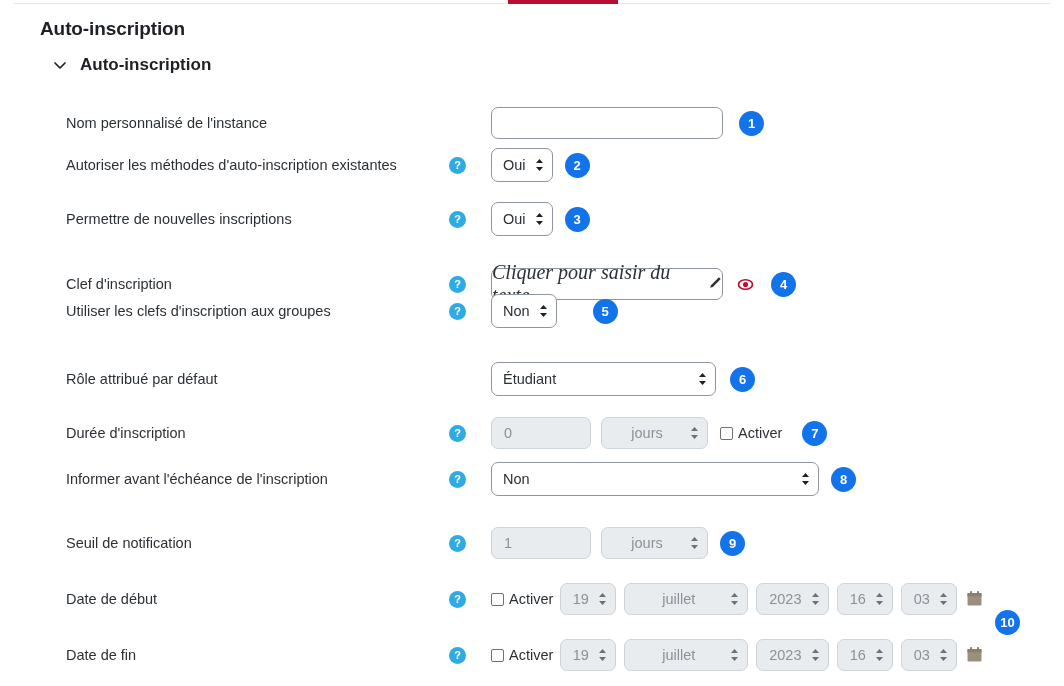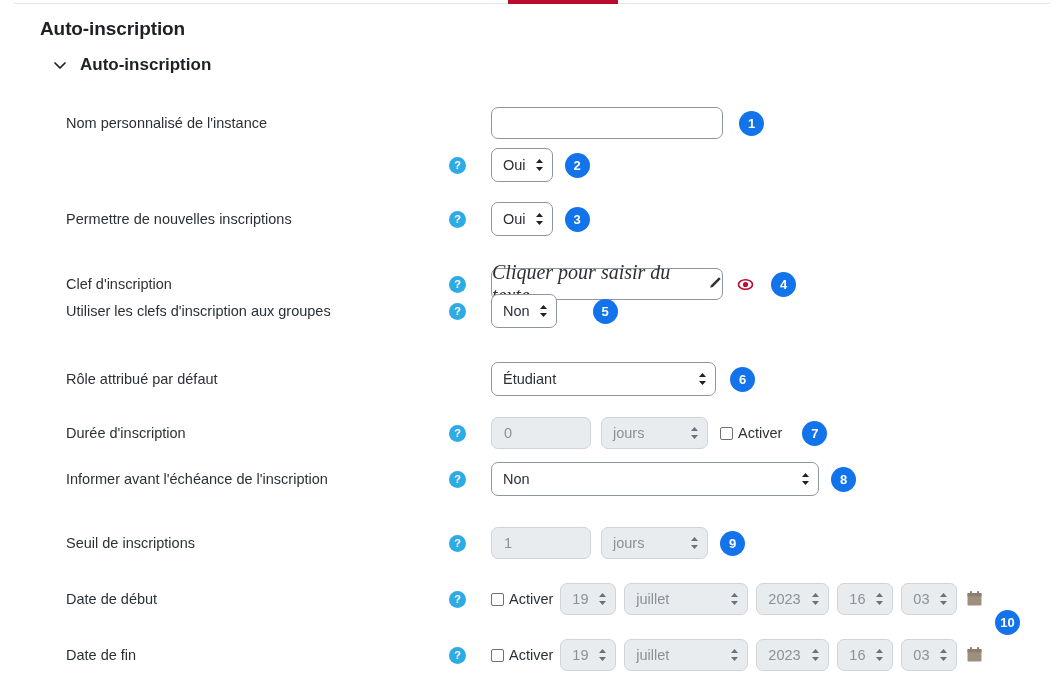--- a/index.html
+++ b/index.html
@@ -156,6 +156,7 @@
   </div>
 
   <div class="row" style="top:138px">
+    <div class="row-label">Autoriser les méthodes d'auto-inscription existantes</div>
     <div class="help">?</div>
     <div class="controls">
       <div class="sel">

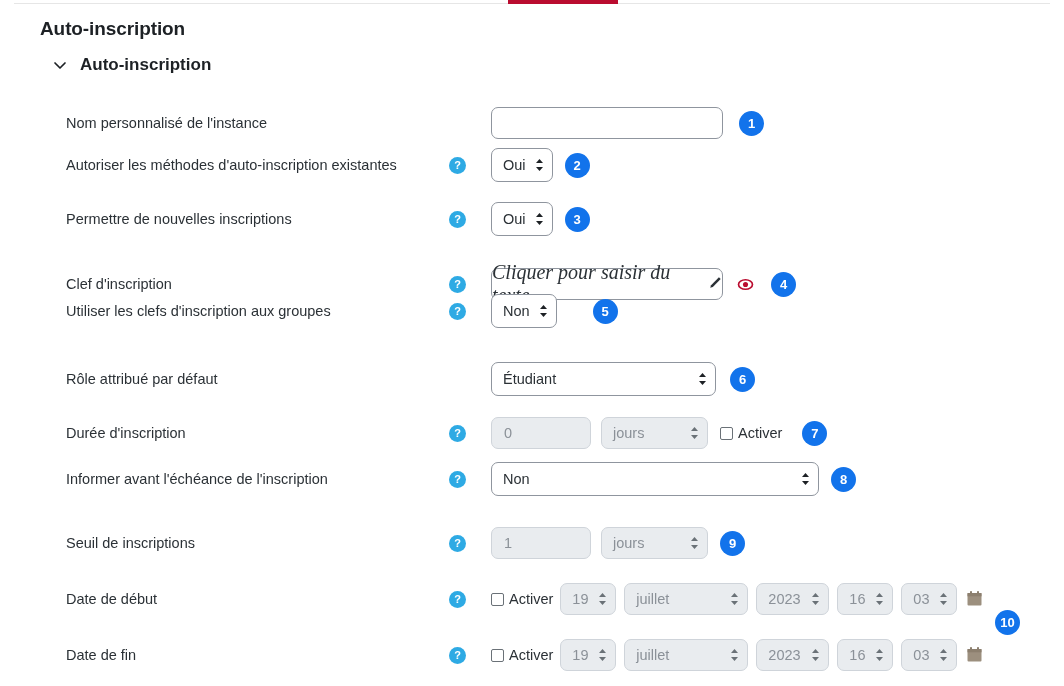--- a/index.html
+++ b/index.html
@@ -97,7 +97,7 @@
     position: absolute; right: 8px; top: 50%; transform: translateY(-50%);
     width: 9px; height: 14px;
   }
-  .sel.small { height: 32px; }
+  .sel.small { height: 32px; justify-content: center; }
   .sel.disabled {
     background: #e9ecef; border-color: #cfd4da; color: #8b9198;
   }

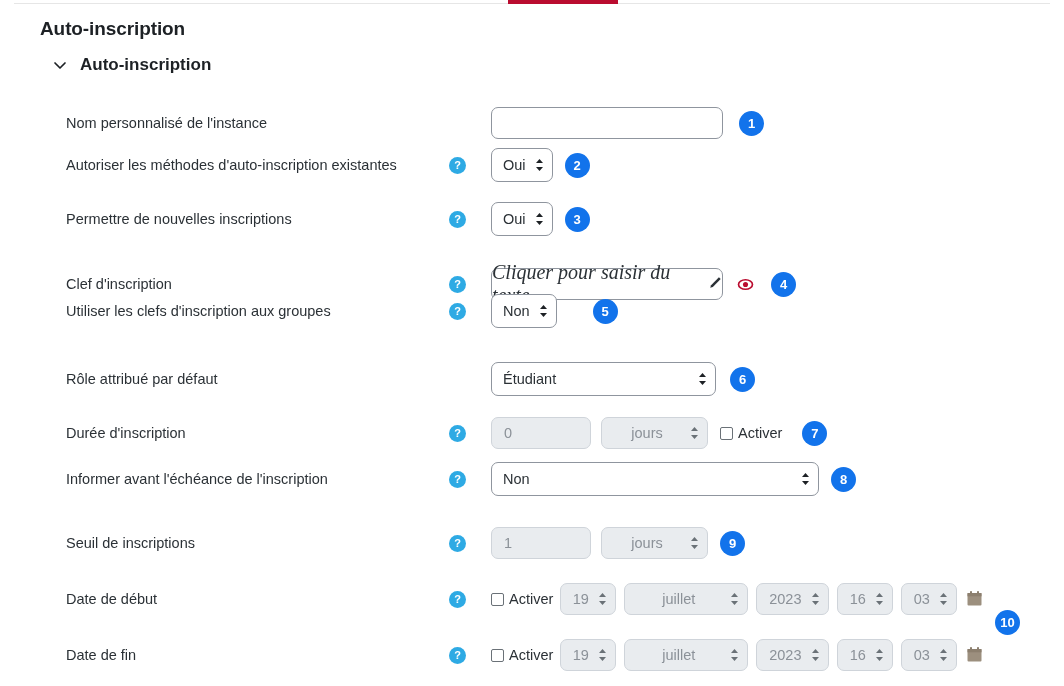--- a/index.html
+++ b/index.html
@@ -296,7 +296,7 @@
   </div>
 
   <div class="row" style="top:516px">
-    <div class="row-label">Seuil de inscriptions</div>
+    <div class="row-label">Seuil de notification</div>
     <div class="help">?</div>
     <div class="controls">
       <div class="tiny-in">

